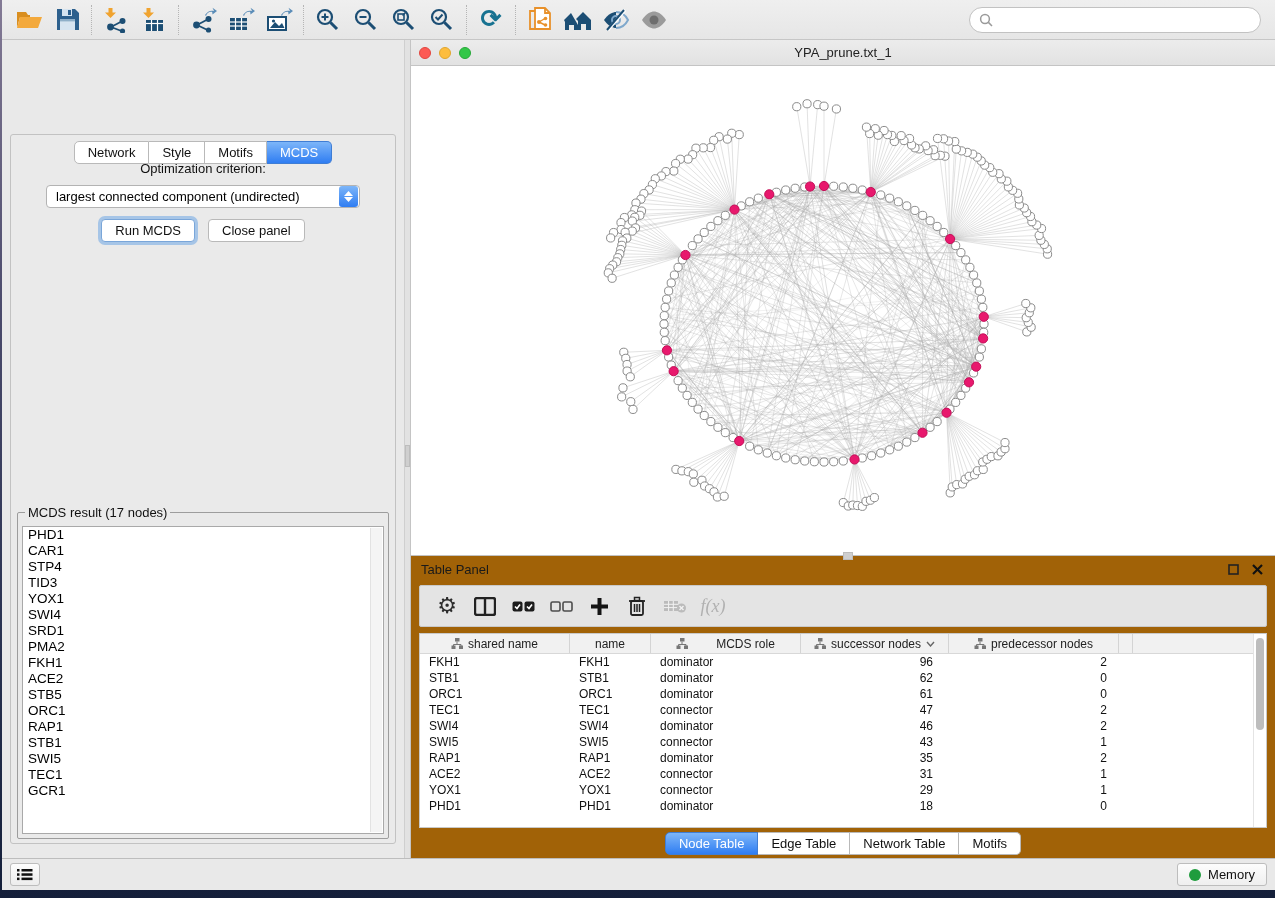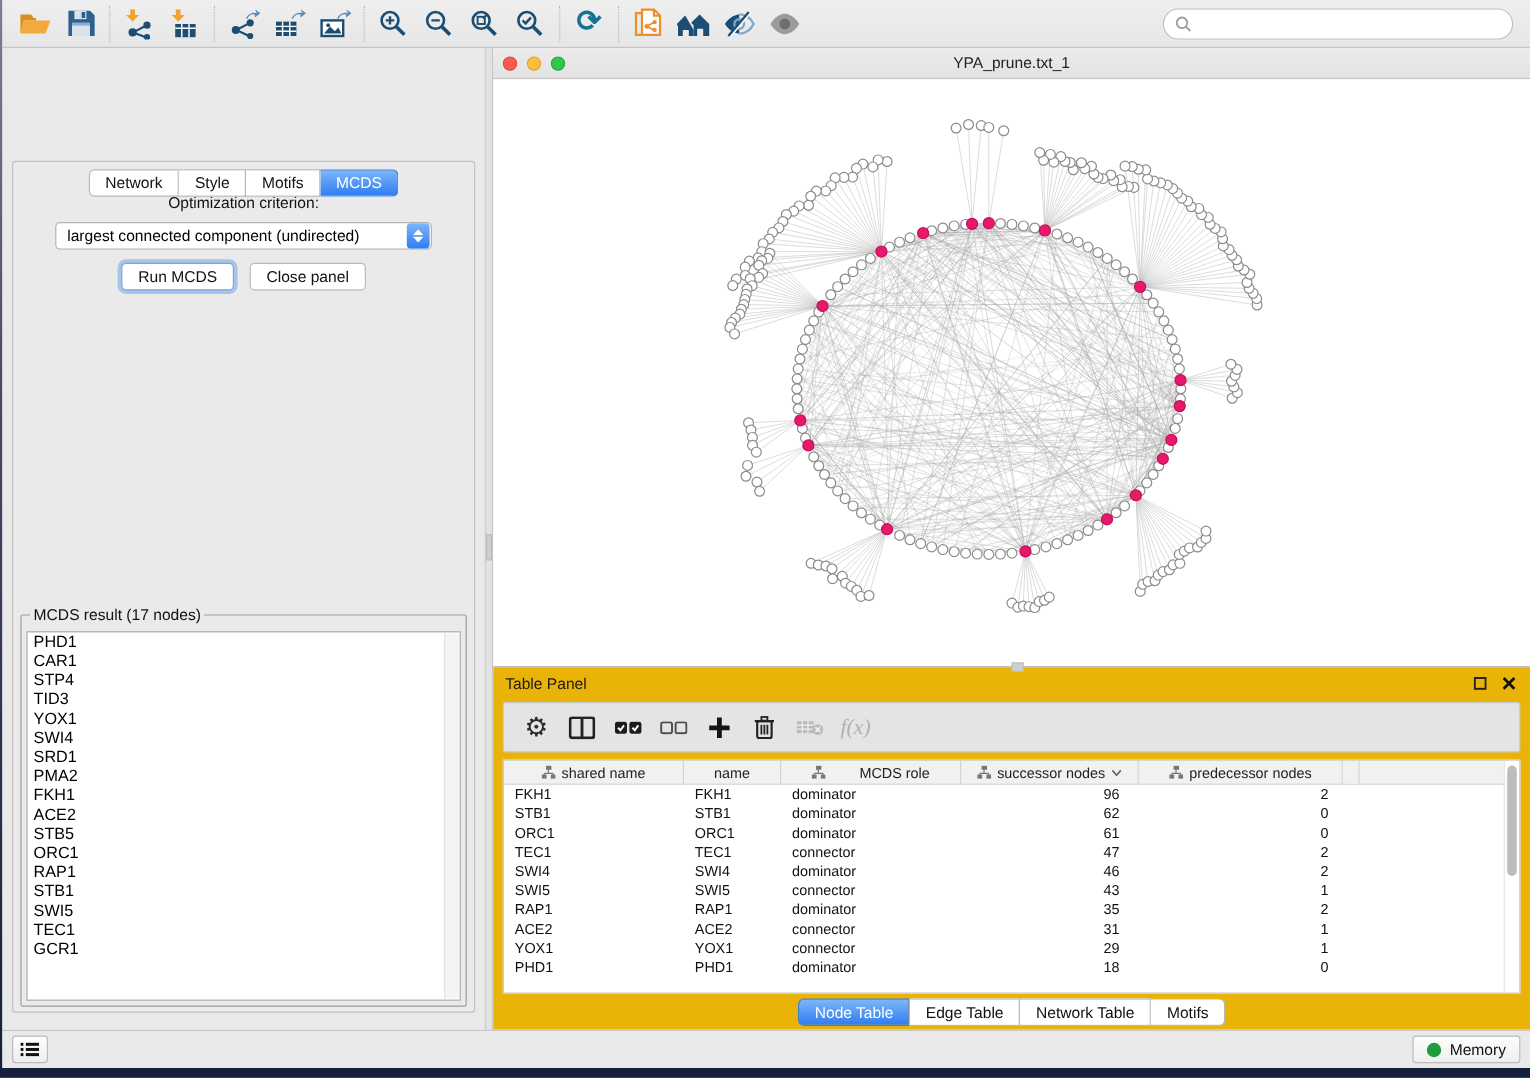--- a/index.html
+++ b/index.html
@@ -67,7 +67,7 @@
   .hgrip{position:absolute;bottom:-5px;left:50%;width:10px;height:8px;background:#cfcfcf;border:1px solid #bdbdbd;z-index:3;}
 
   
-  .table-panel{flex:1;background:#eab308;display:flex;flex-direction:column;min-height:0;}
+  .table-panel{flex:1;background:#a16207;display:flex;flex-direction:column;min-height:0;}
   .tp-toolbar{margin:3px 8px 6px;height:42px;background:#e4e4e4;border:1px solid #c9c9c9;border-radius:2px;
     display:flex;align-items:center;padding:0 10px;gap:4px;flex:0 0 auto;}
   .tp-btn{width:34px;height:34px;display:flex;align-items:center;justify-content:center;cursor:default;}

